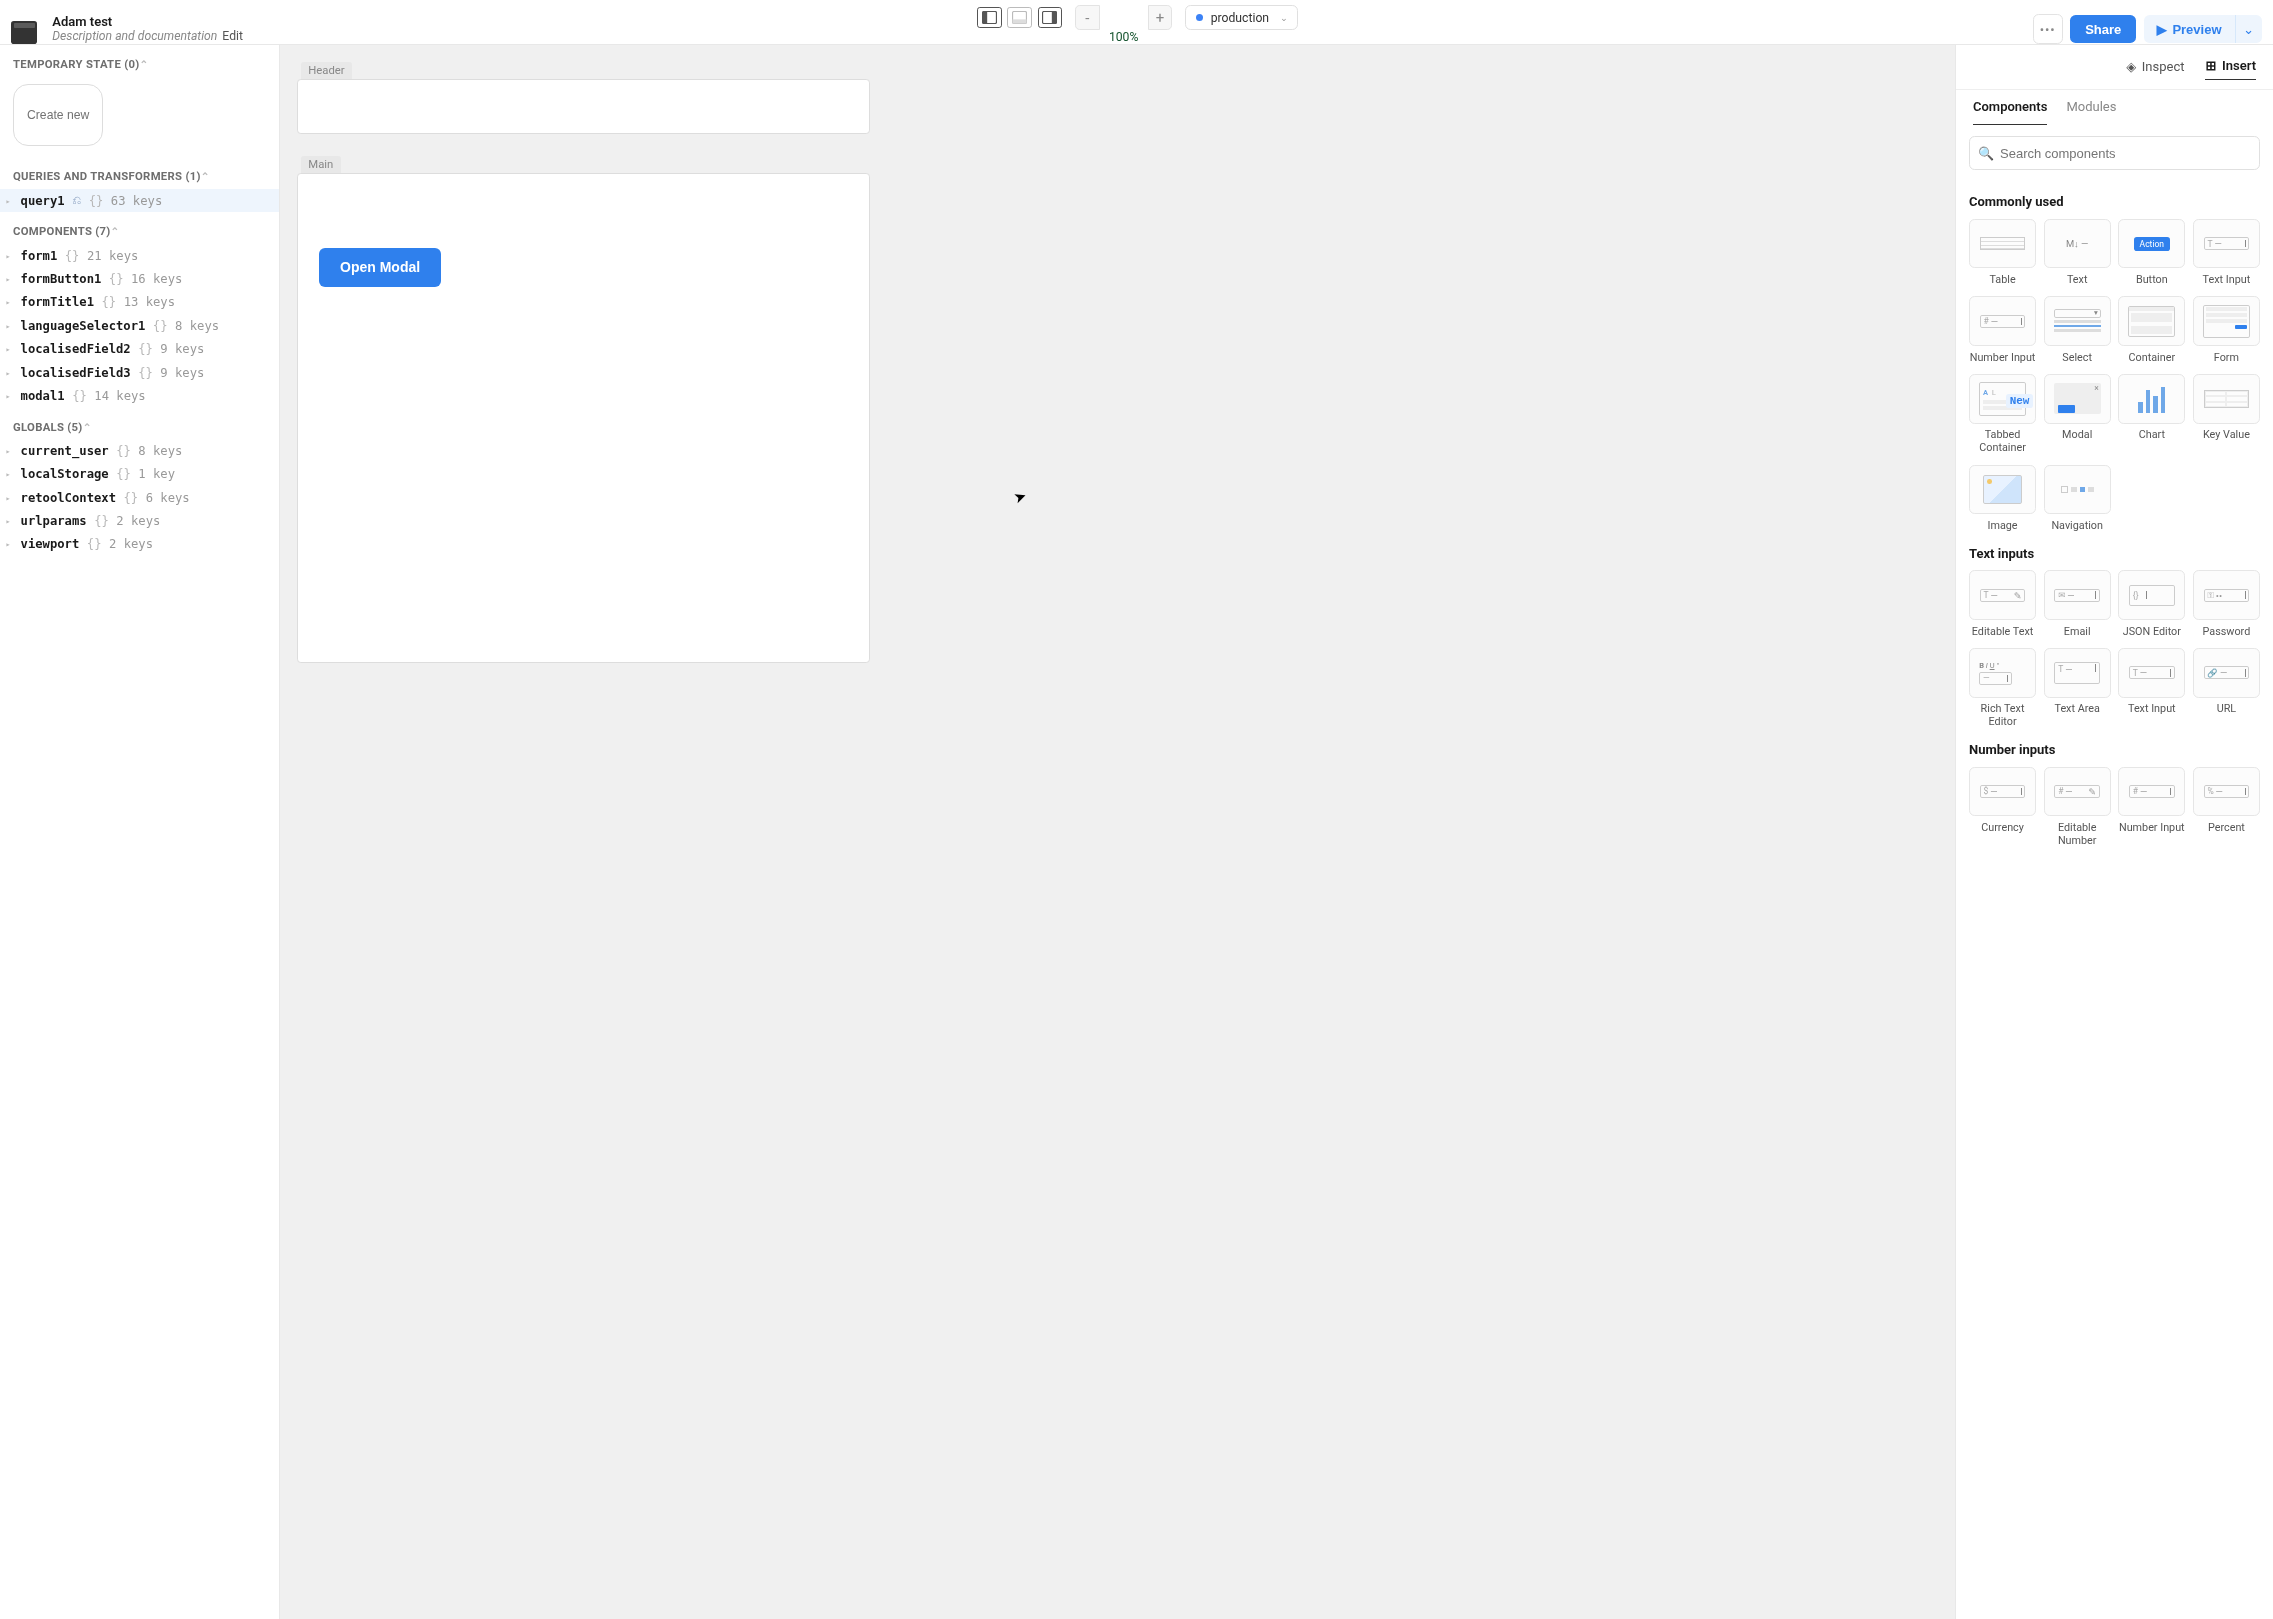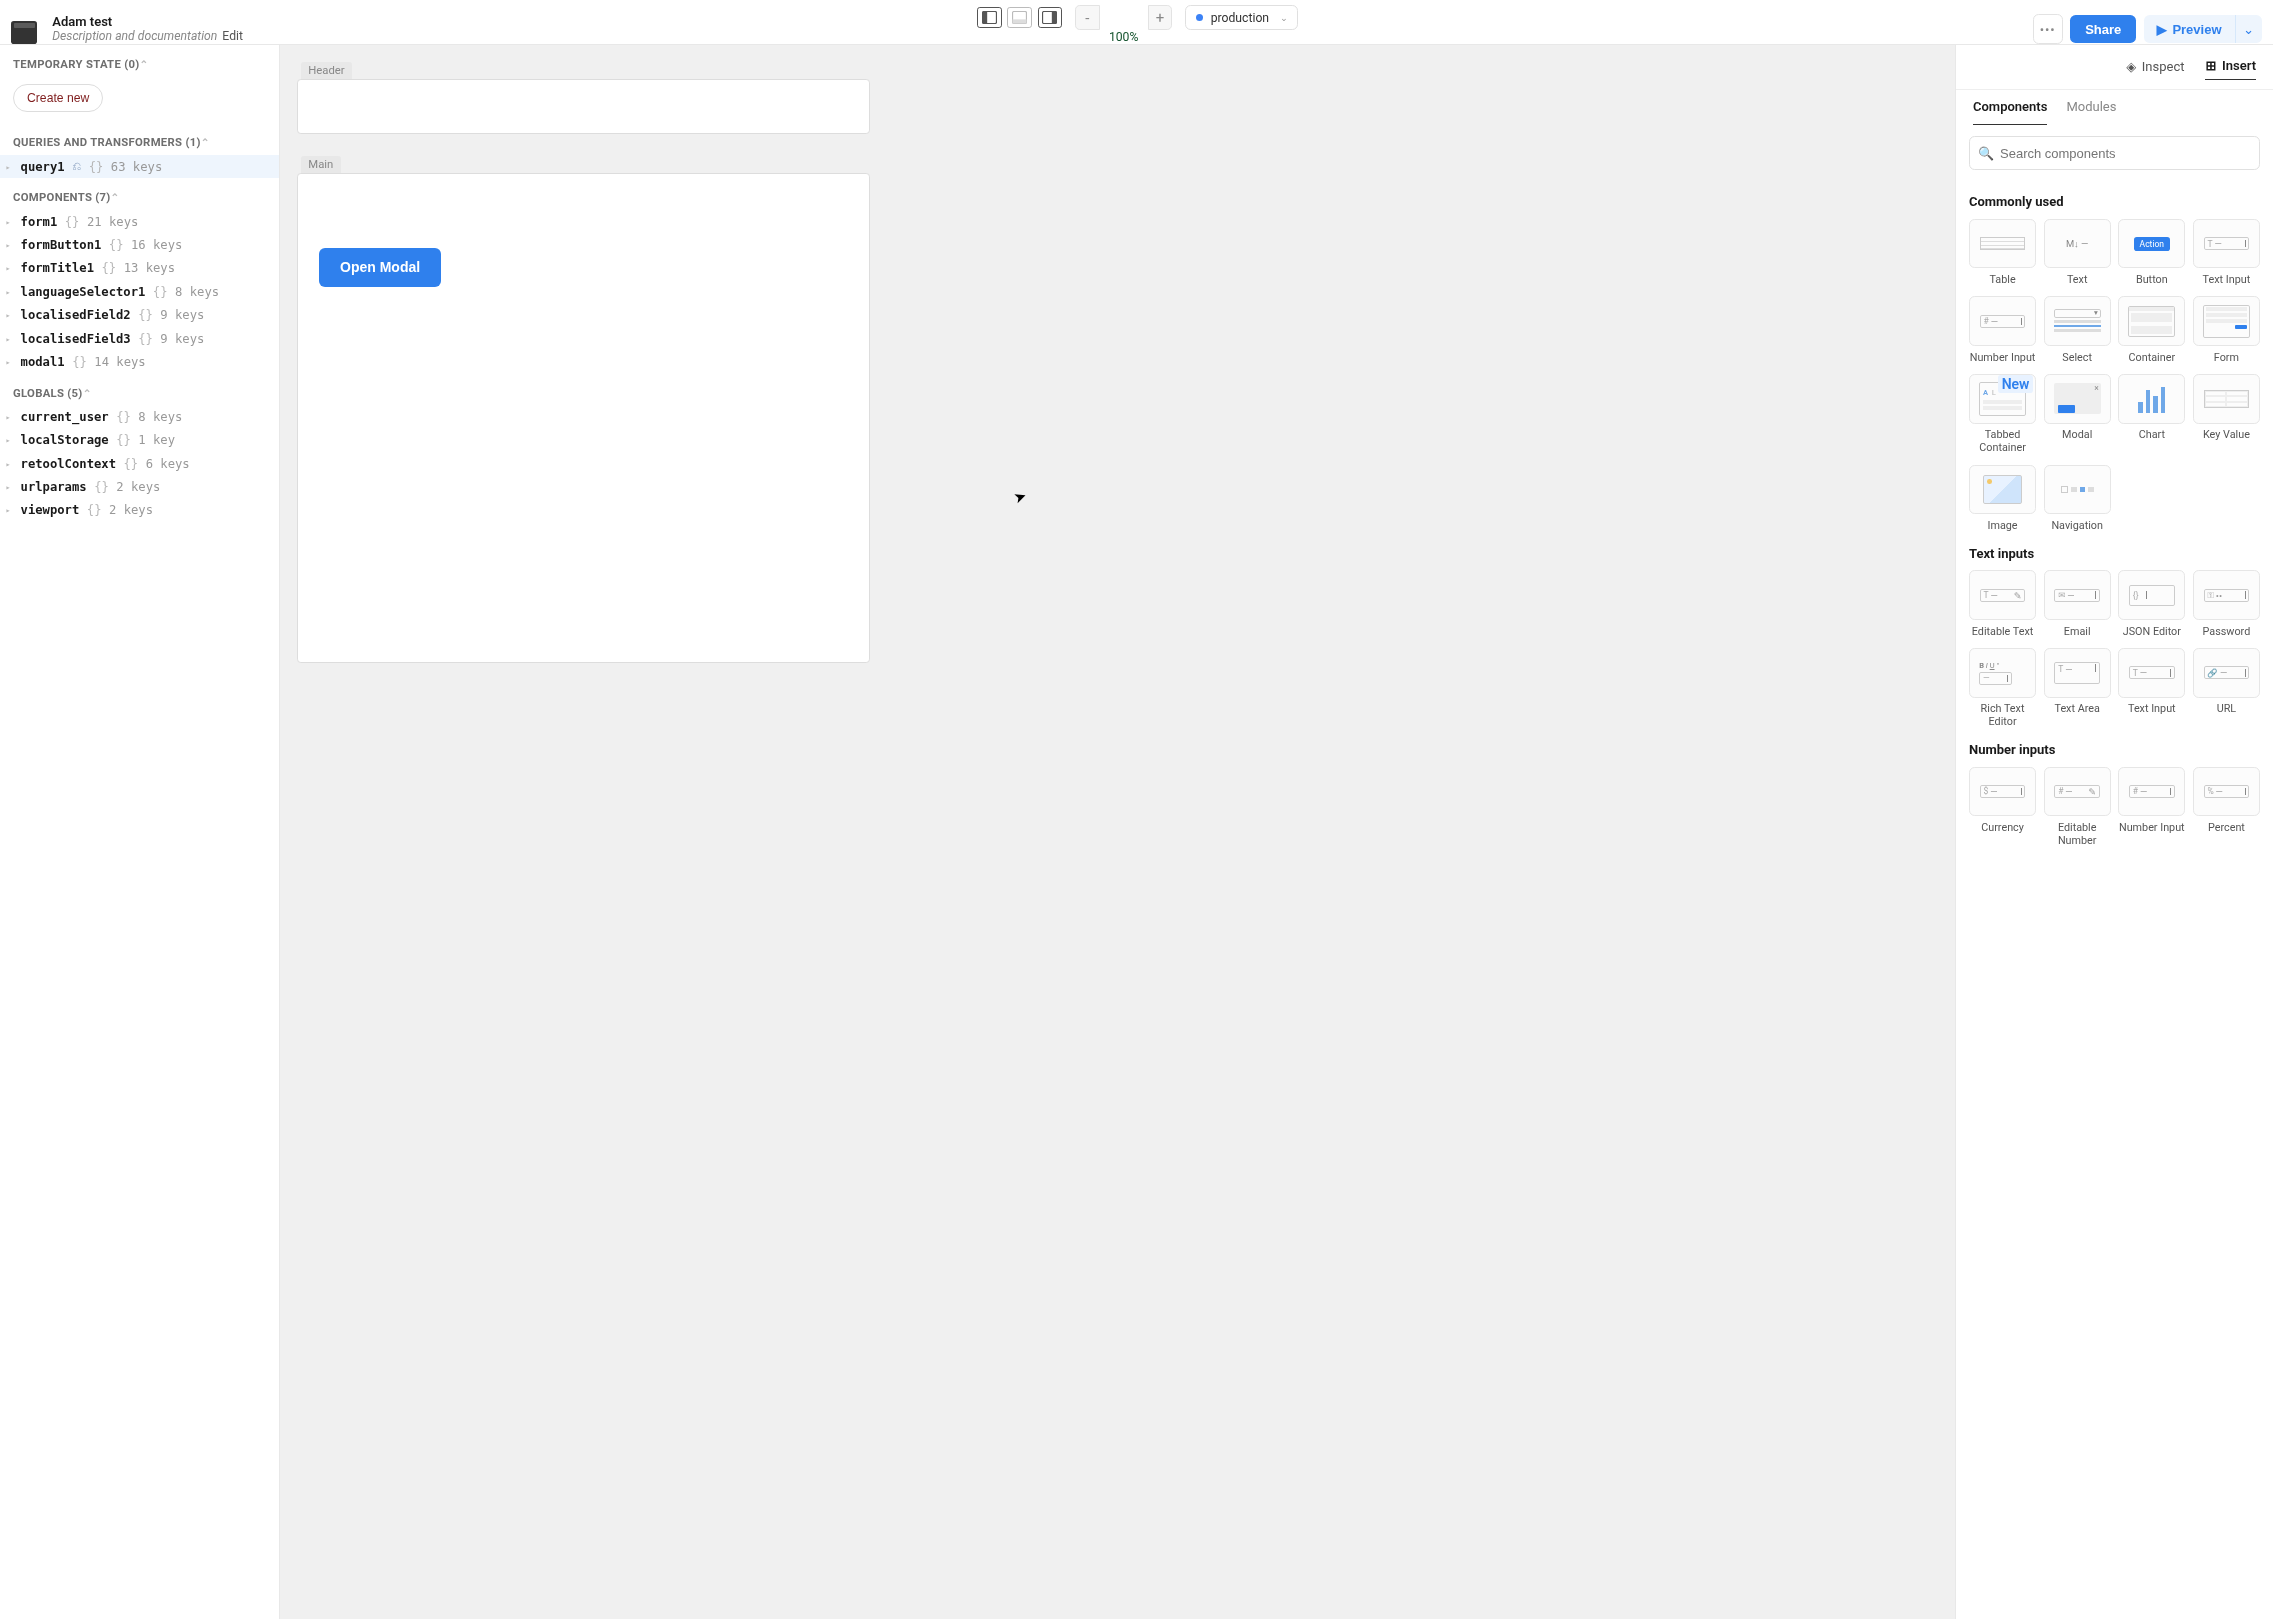--- a/index.html
+++ b/index.html
@@ -94,9 +94,9 @@
 }
 .section-hdr .chev { color: #bbb; font-size: 10.4px; }
 .create-btn {
-  margin: 7.5px 13px 11.3px; padding: 6px 13px;
+  margin: 7.5px 13px 11.3px; padding: 23px 13px;
   border: 0.9px solid #ddd; border-radius: 15px; background: #fff;
-  font-size: 12.2px; color: #7f1d1d; cursor: pointer;
+  font-size: 12.2px; color: #737373; cursor: pointer;
 }
 .tree-row {
   display: flex; align-items: center; gap: 7.5px;

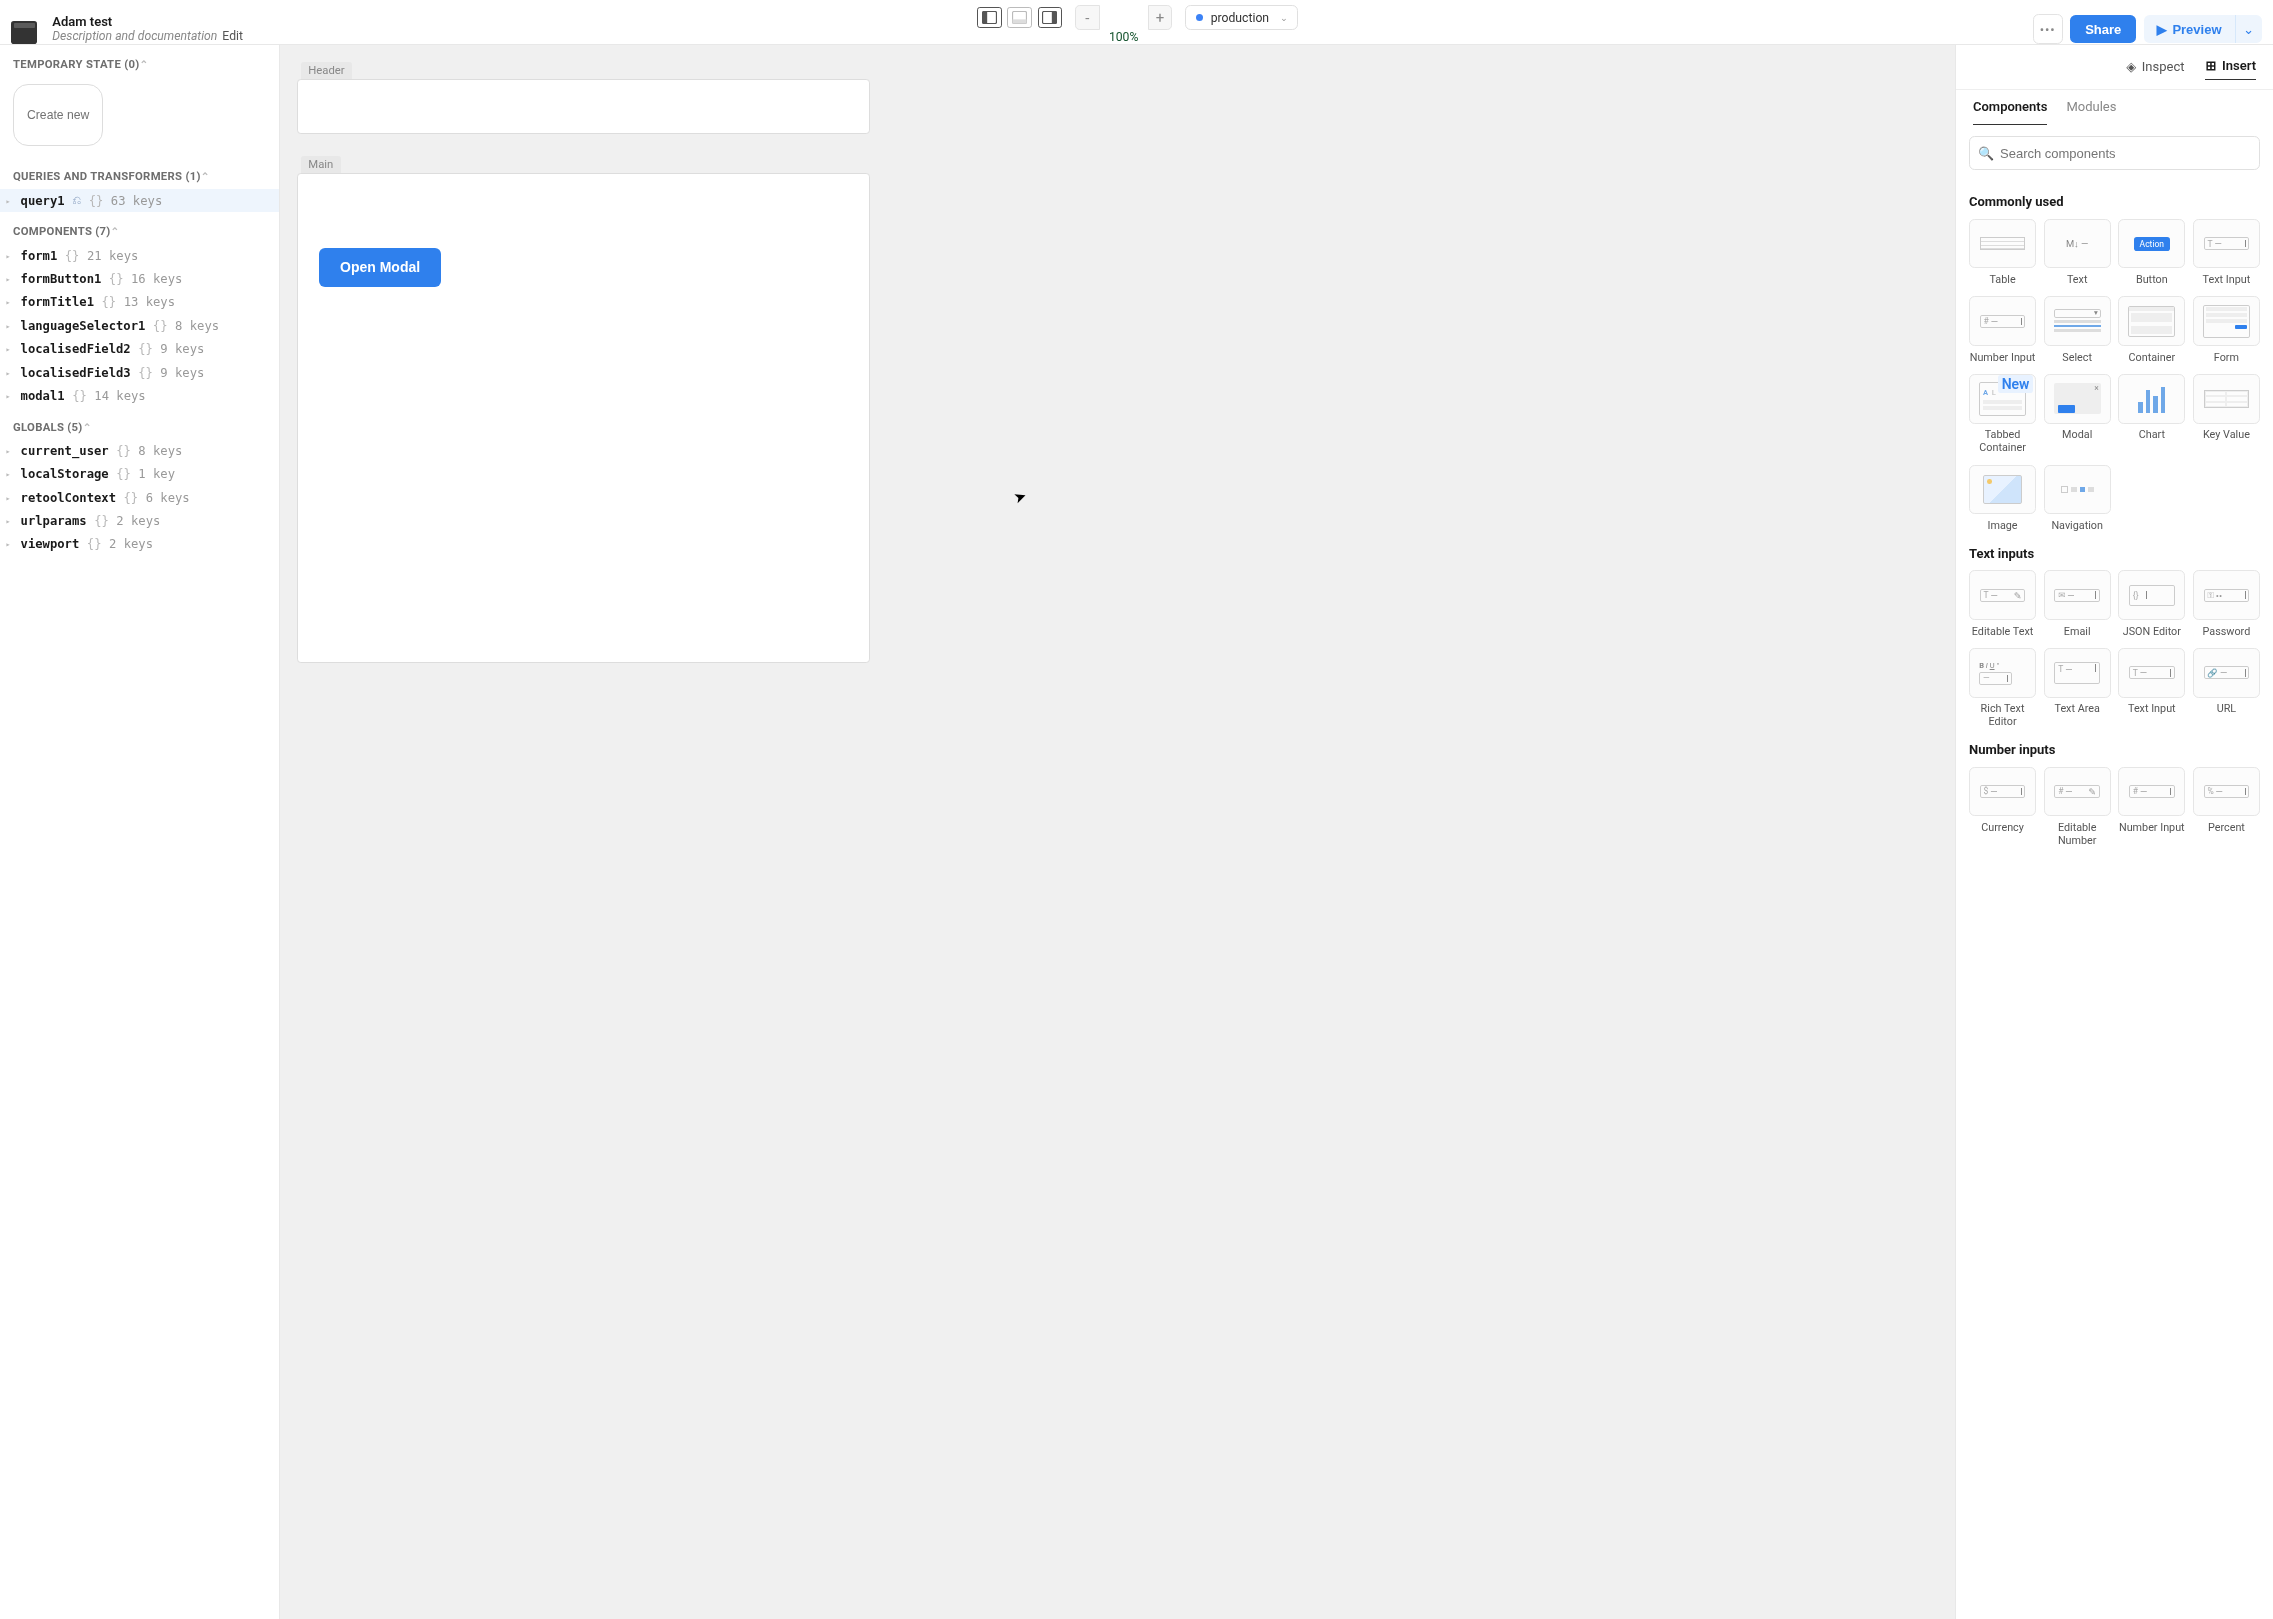--- a/index.html
+++ b/index.html
@@ -180,8 +180,8 @@
 }
 .comp-label { font-size: 10.8px; color: #555; text-align: center; line-height: 1.2; }
 .badge-new {
-  position: absolute; top: 0; right: 1.9px; background: #e8f2ff; color: #2f80ed;
-  font-size: 14px; padding: 0.9px 3.8px; border-radius: 2.8px; font-weight: 600;
+  position: absolute; top: 19px; right: 1.9px; background: #e8f2ff; color: #2f80ed;
+  font-size: 11px; padding: 0.9px 3.8px; border-radius: 2.8px; font-weight: 600; font-family: Liberation Mono, monospace;
 }
 .thumb-btn {
   background: #2f80ed; color: #fff; border-radius: 2.8px; padding: 1.9px 5.6px; font-size: 8.5px;

